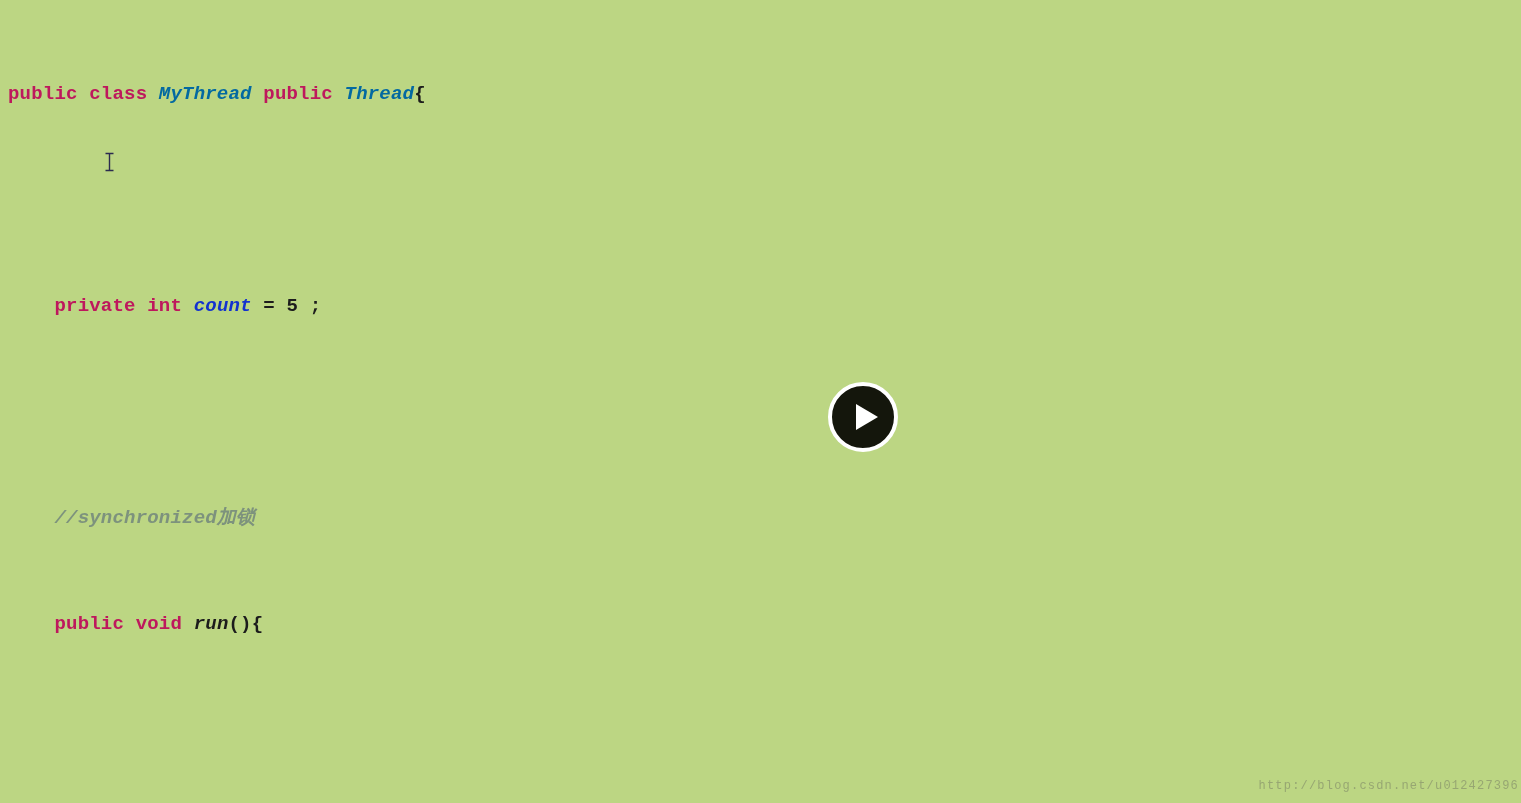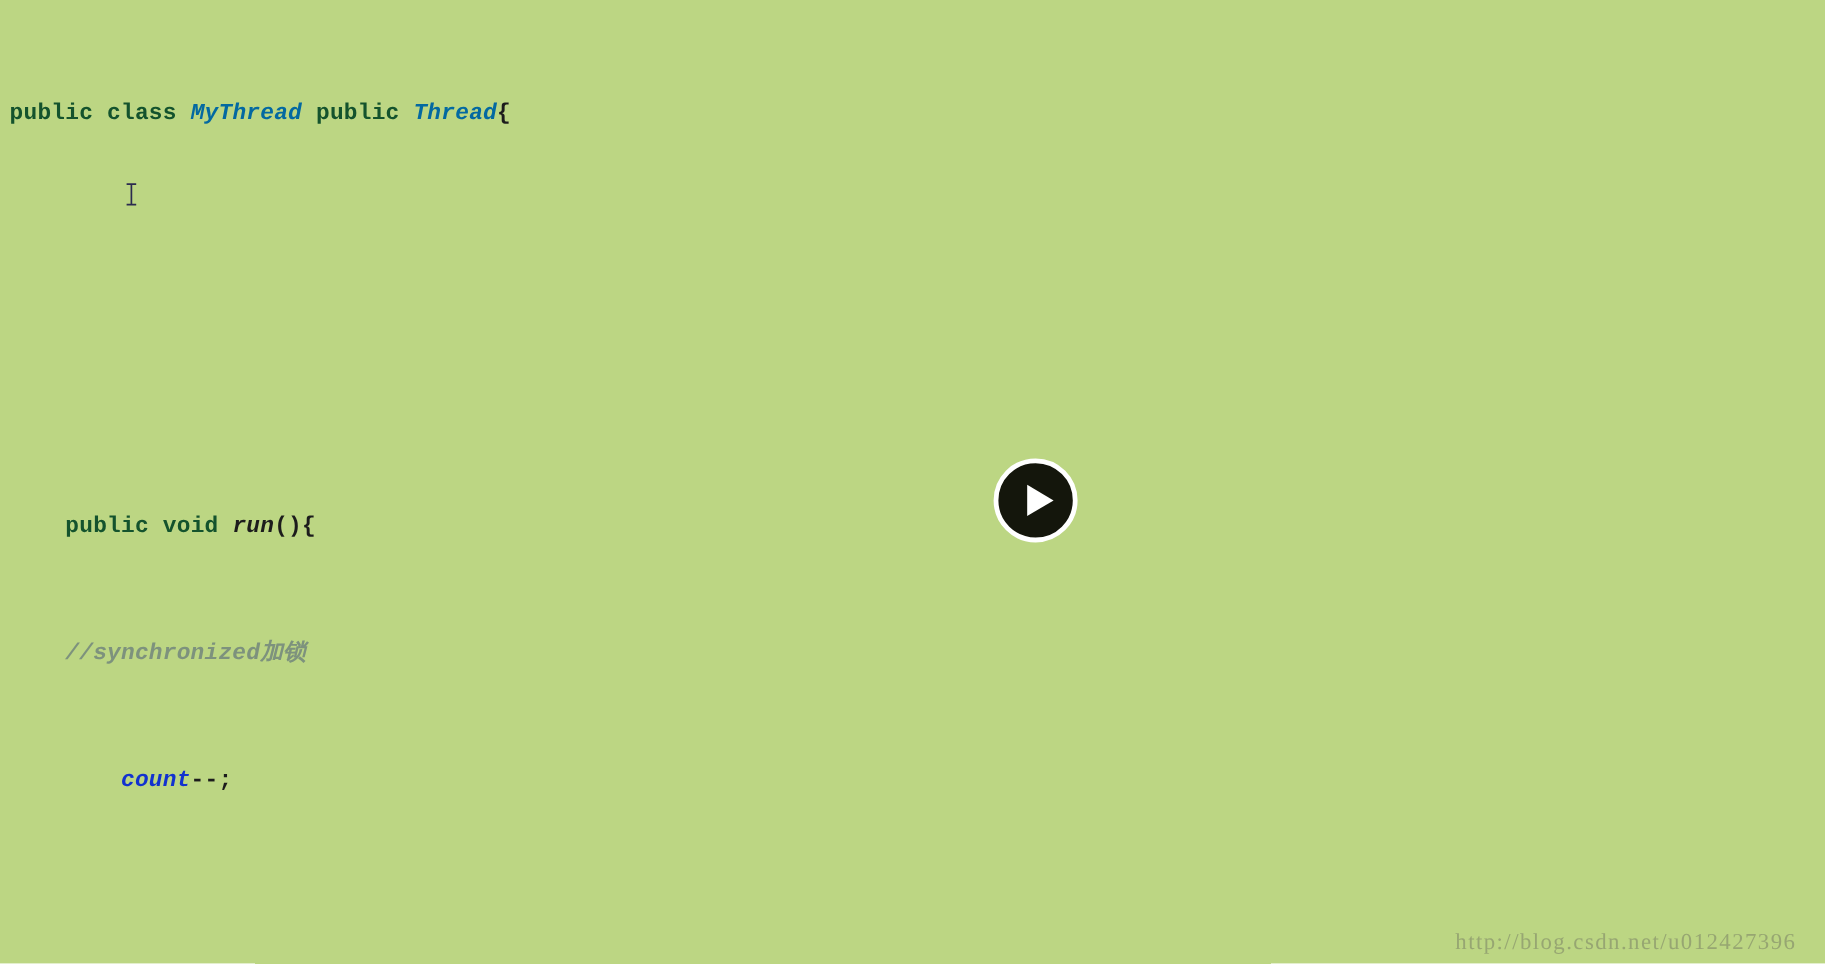--- a/index.html
+++ b/index.html
@@ -42,7 +42,7 @@
   }
 
   
-  .kw       { color: #14532d; }            
+  .kw       { color: #be185d; }            
   .type     { color: #0369a1; font-style: italic; }   
   .field    { color: #1232cf; font-style: italic; }   
   .method   { color: #1c1c1c; }    

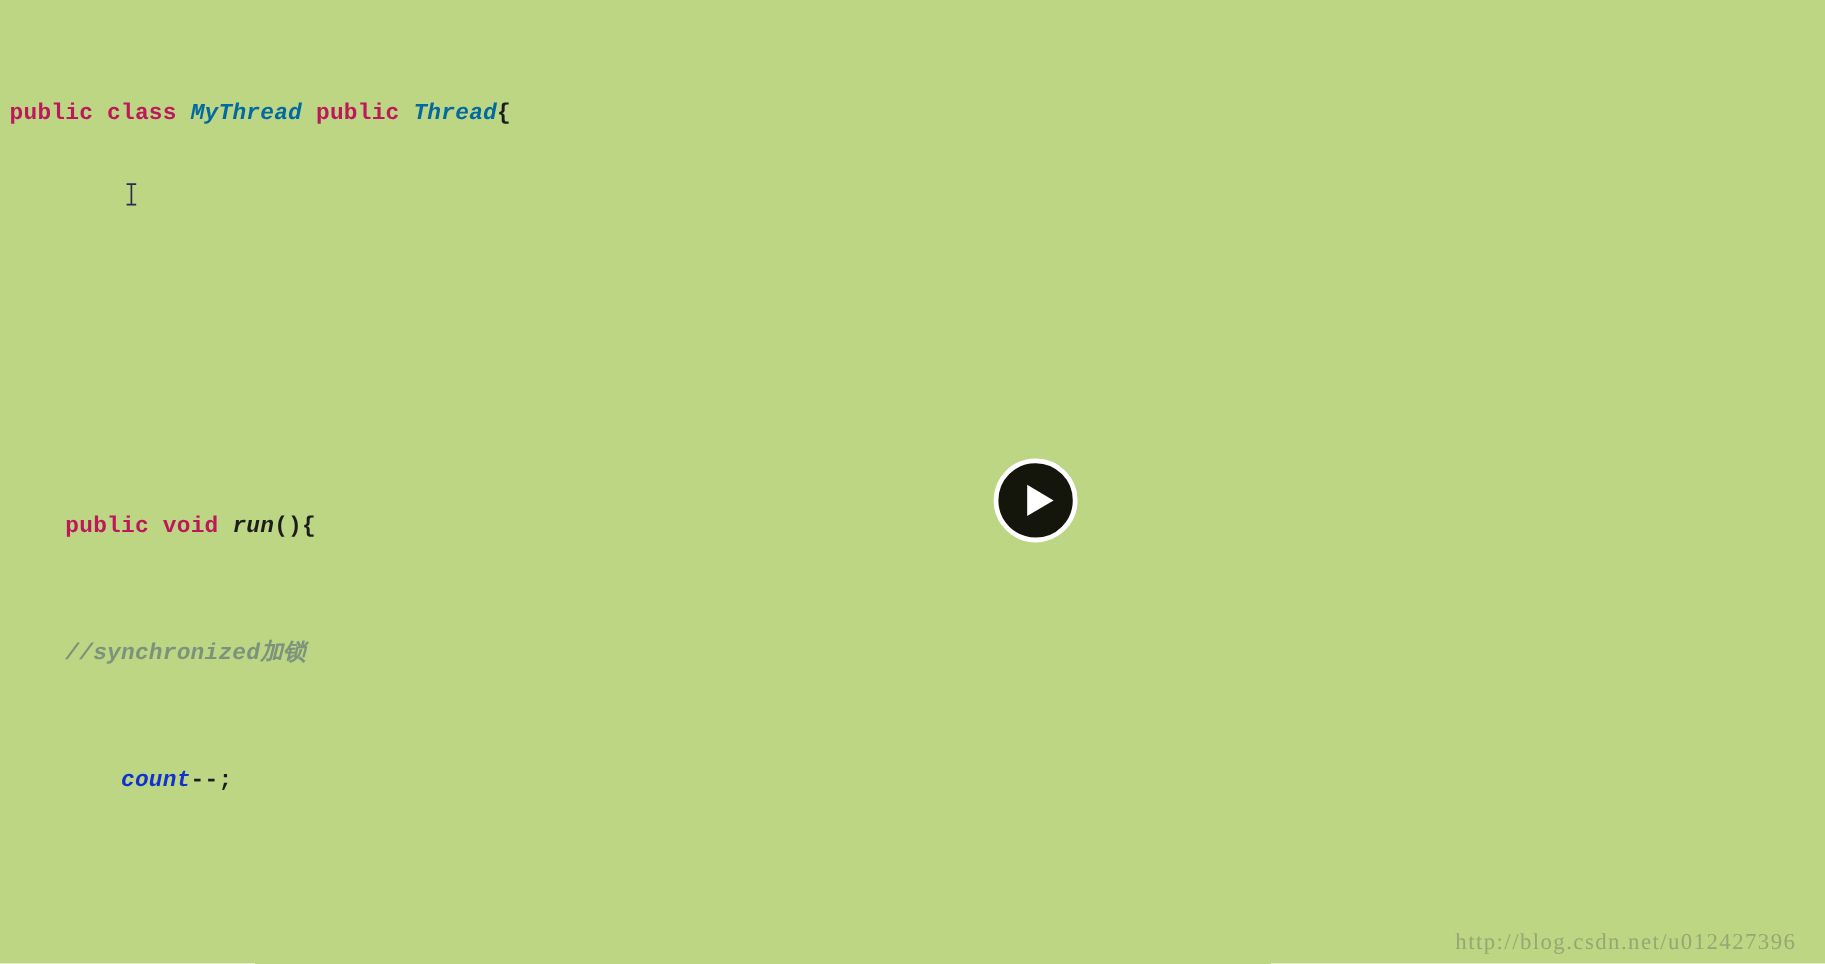--- a/index.html
+++ b/index.html
@@ -110,6 +110,7 @@
 
     <div class="line">&nbsp;</div>
 
+    <div class="line">    <span class="kw">private</span><span class="punc"> </span><span class="kw">int</span><span class="punc"> </span><span class="field">count</span><span class="punc"> = </span><span class="num">5</span><span class="punc"> ;</span></div>
 
     <div class="line">&nbsp;</div>
 

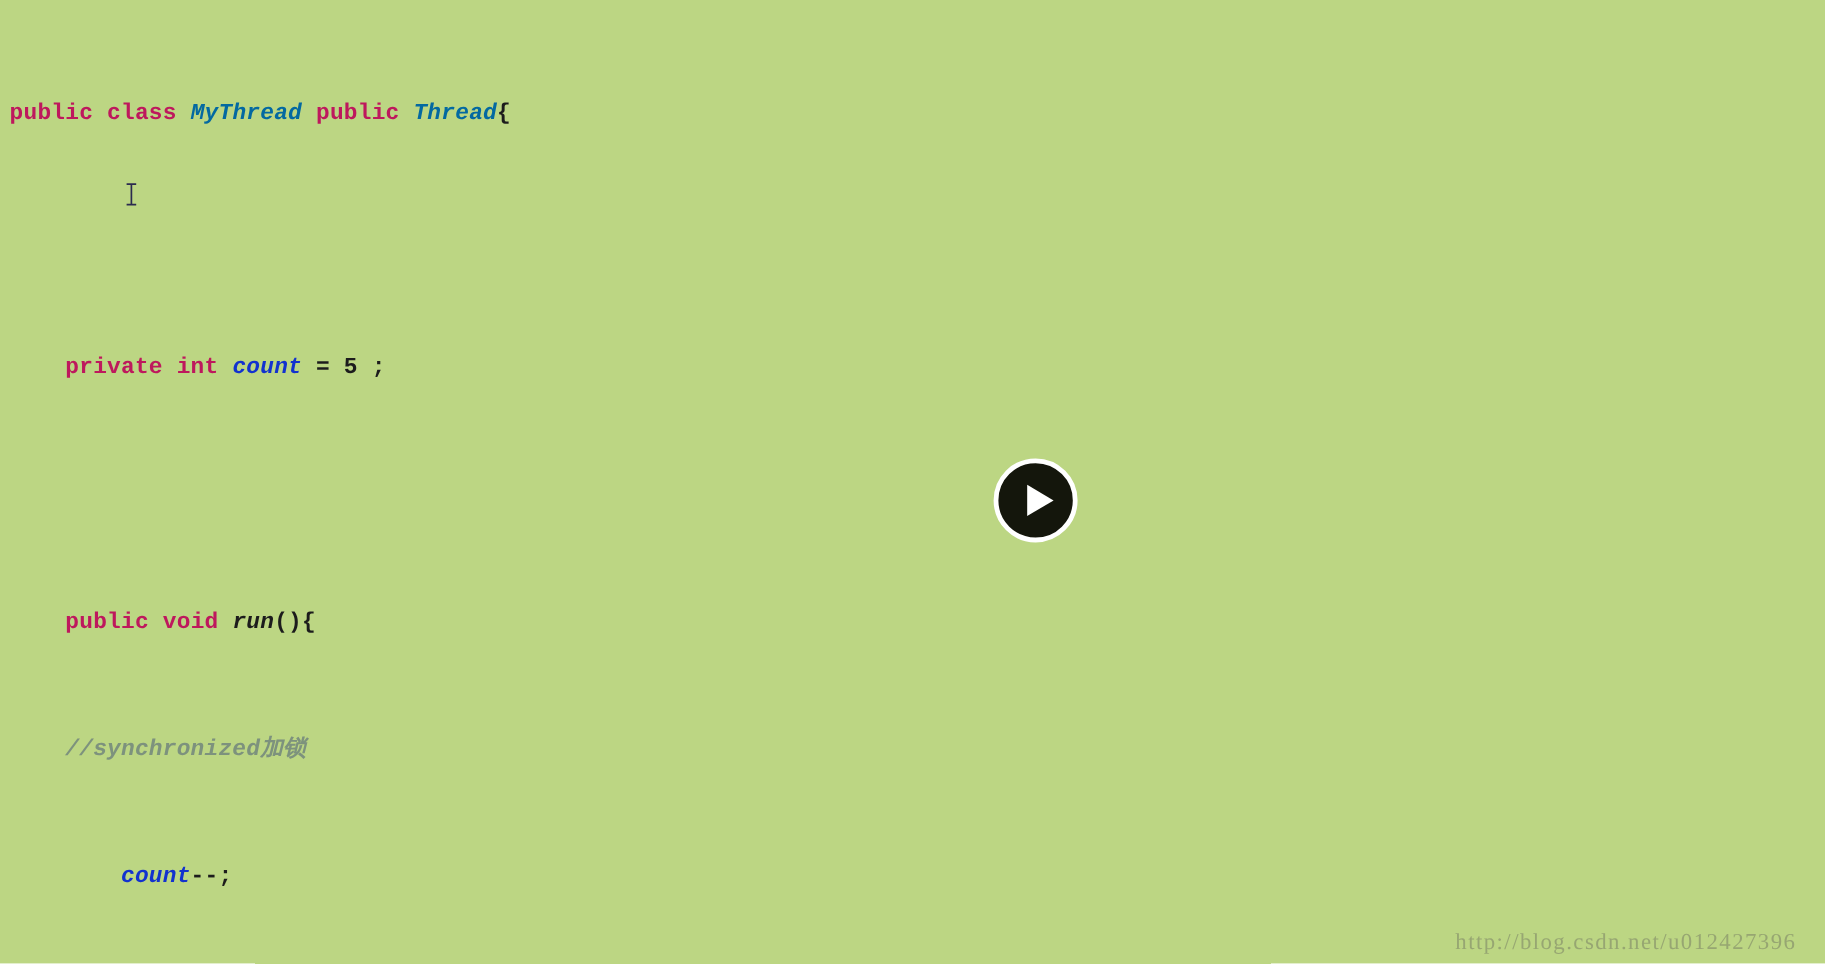--- a/index.html
+++ b/index.html
@@ -114,9 +114,9 @@
 
     <div class="line">&nbsp;</div>
 
+    <div class="line">    <span class="cmt">//synchronized加锁</span></div>
+
     <div class="line">    <span class="kw">public</span><span class="punc"> </span><span class="kw">void</span><span class="punc"> </span><span class="method" style="font-style:italic">run</span><span class="punc">(){</span></div>
-
-    <div class="line">    <span class="cmt">//synchronized加锁</span></div>
 
     <div class="line">        <span class="field">count</span><span class="punc">--;</span></div>
 

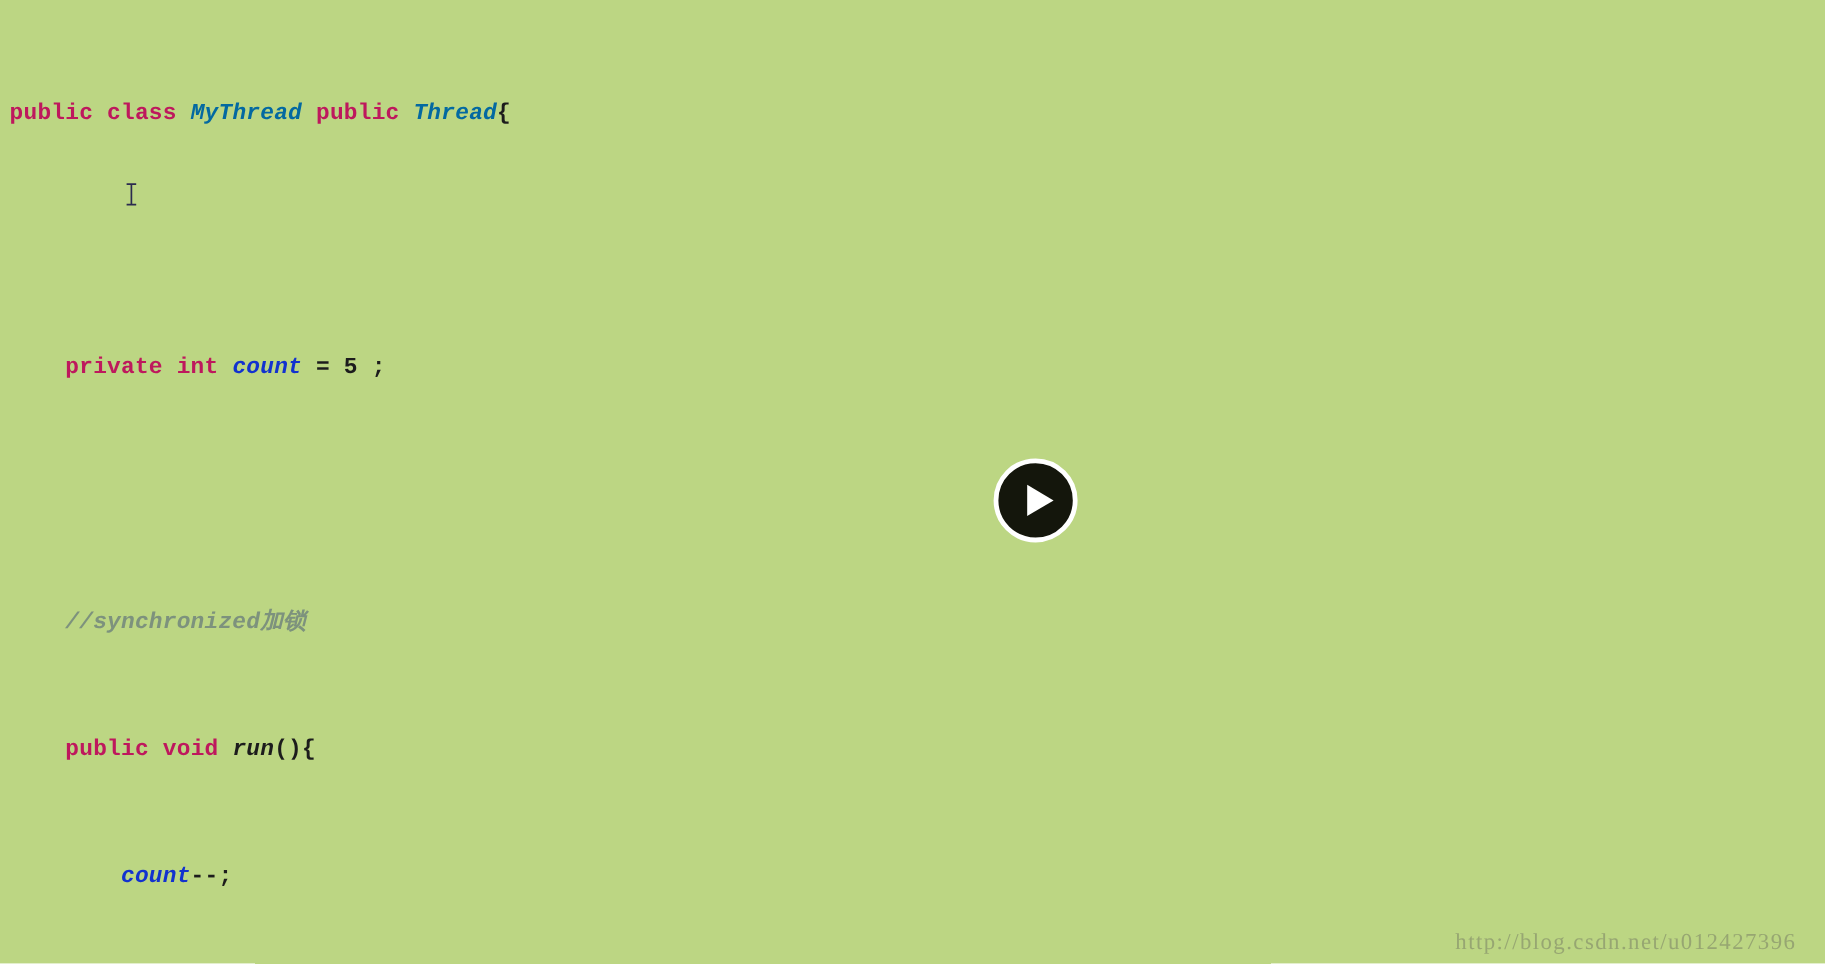--- a/index.html
+++ b/index.html
@@ -118,7 +118,6 @@
 
     <div class="line">    <span class="kw">public</span><span class="punc"> </span><span class="kw">void</span><span class="punc"> </span><span class="method" style="font-style:italic">run</span><span class="punc">(){</span></div>
 
-    <div class="line">        <span class="field">count</span><span class="punc">--;</span></div>
 
     
 

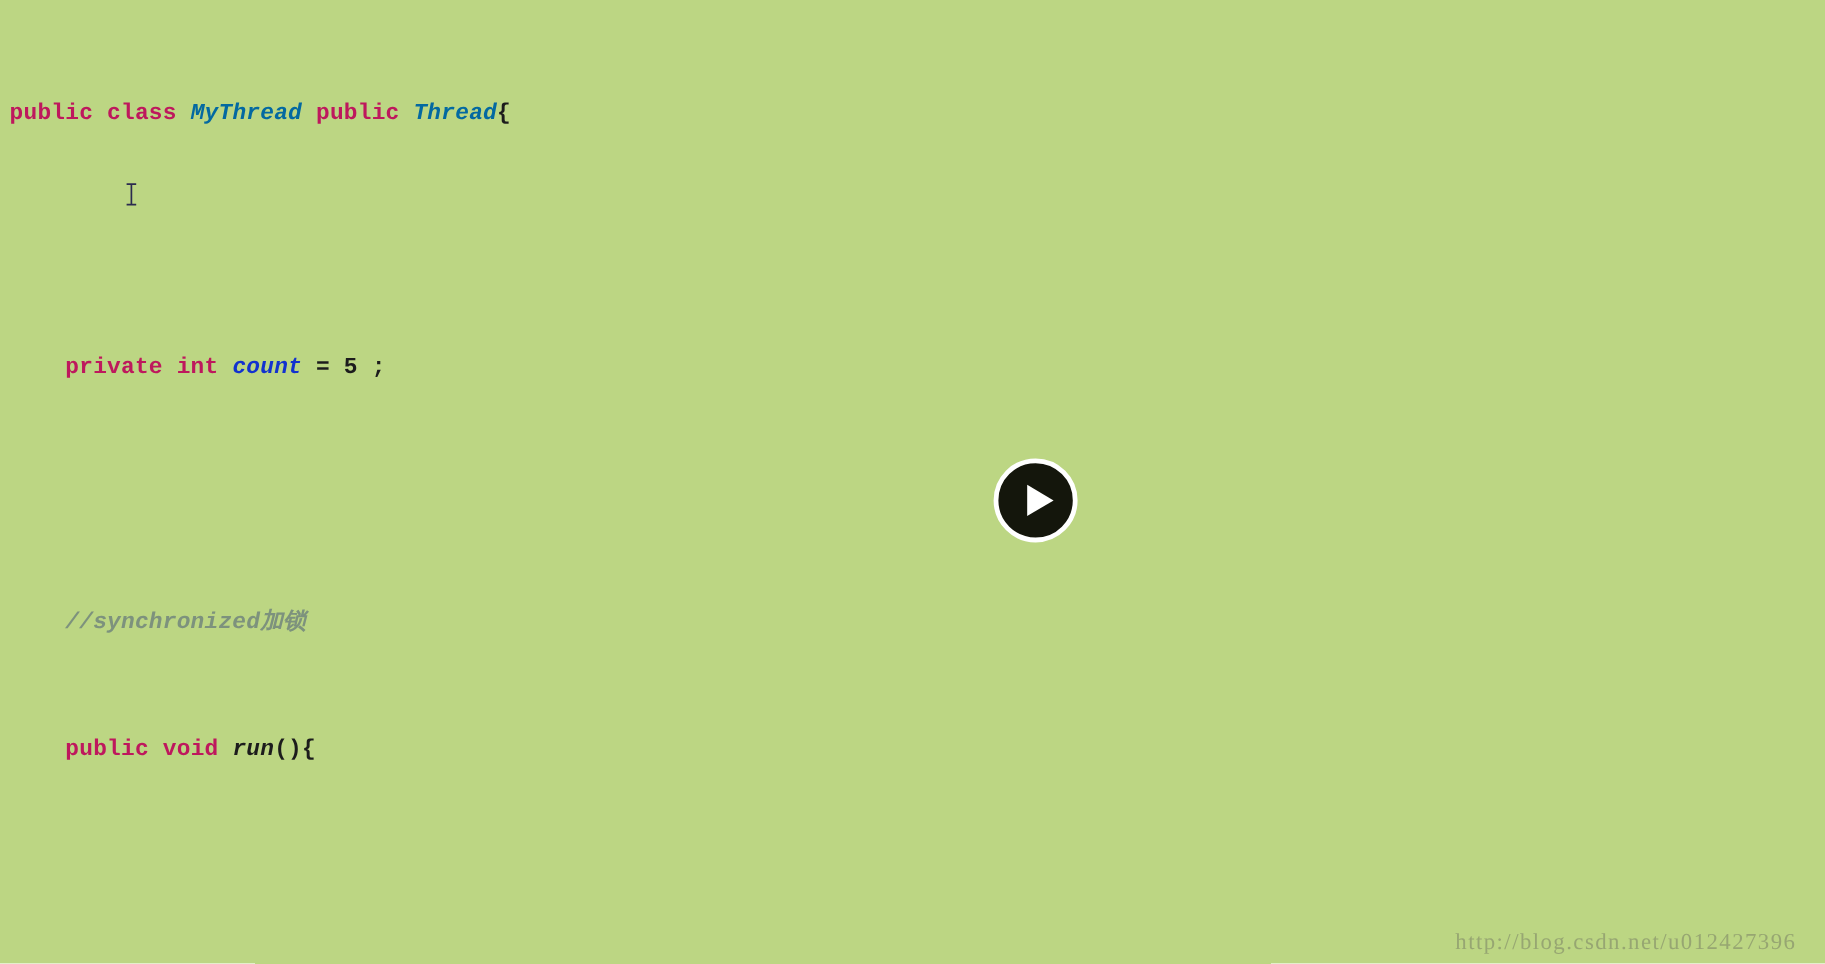--- a/index.html
+++ b/index.html
@@ -89,10 +89,10 @@
   
   .watermark {
     position: absolute;
-    right: 24px;
+    right: 2px;
     bottom: 4px;
-    font-family: Liberation Serif, serif;
-    font-size: 19px;
+    font-family: Liberation Mono, monospace;
+    font-size: 12px;
     font-weight: normal;
     color: rgba(120, 128, 100, 0.55);
     letter-spacing: 1.2px;

